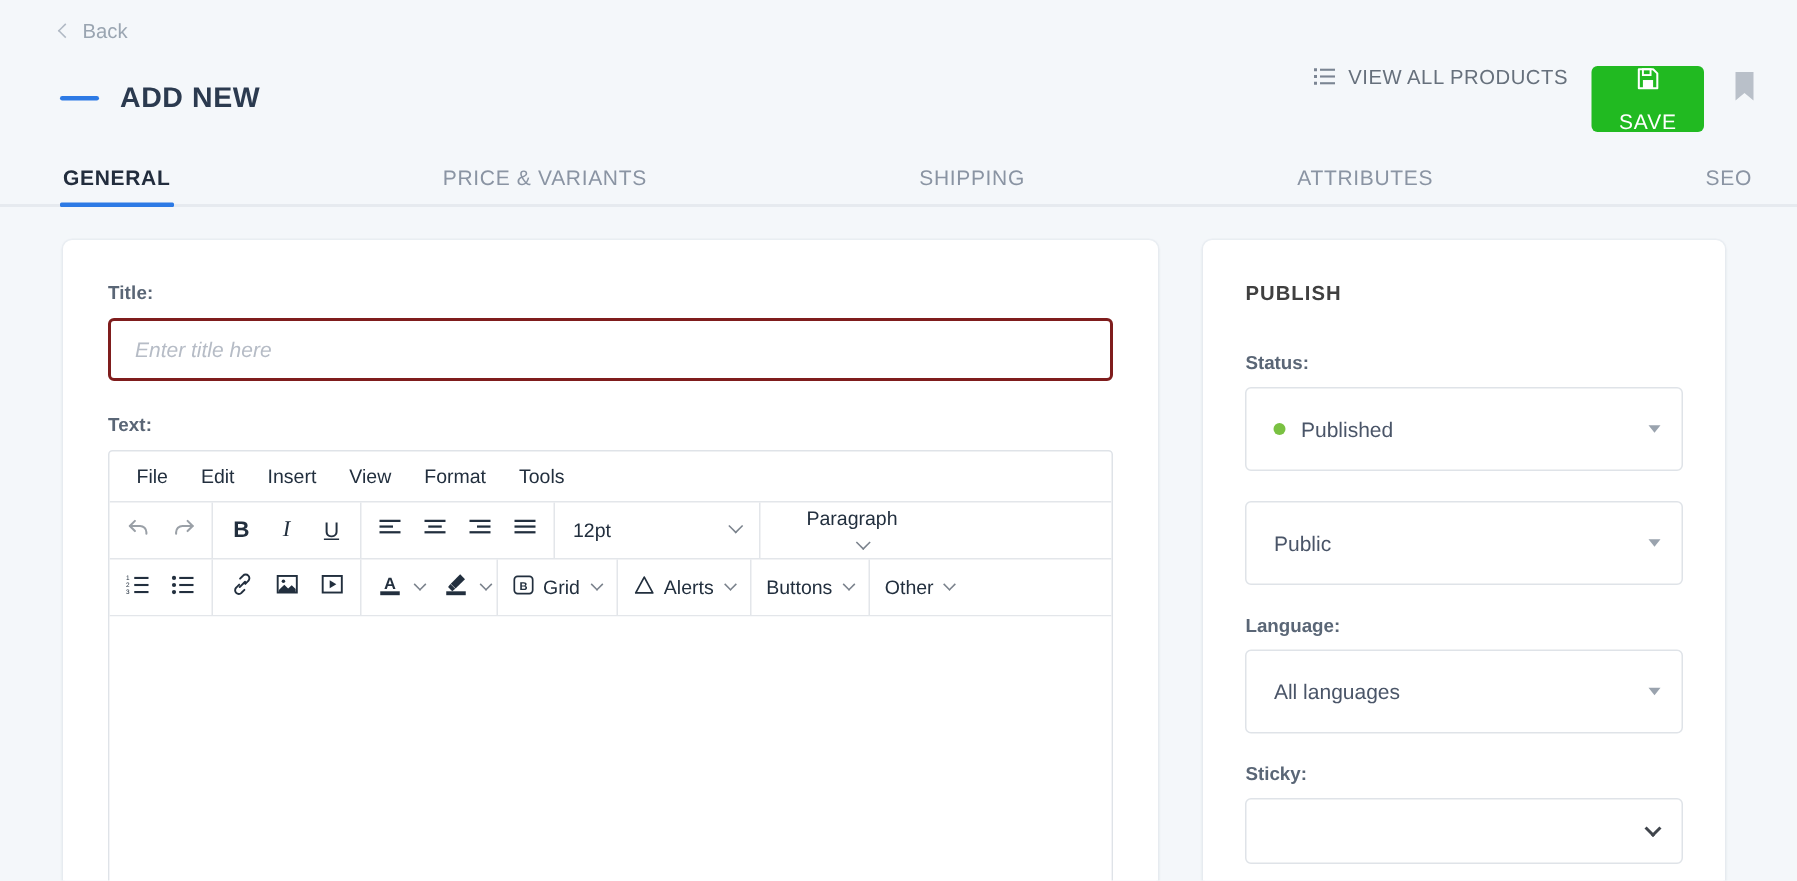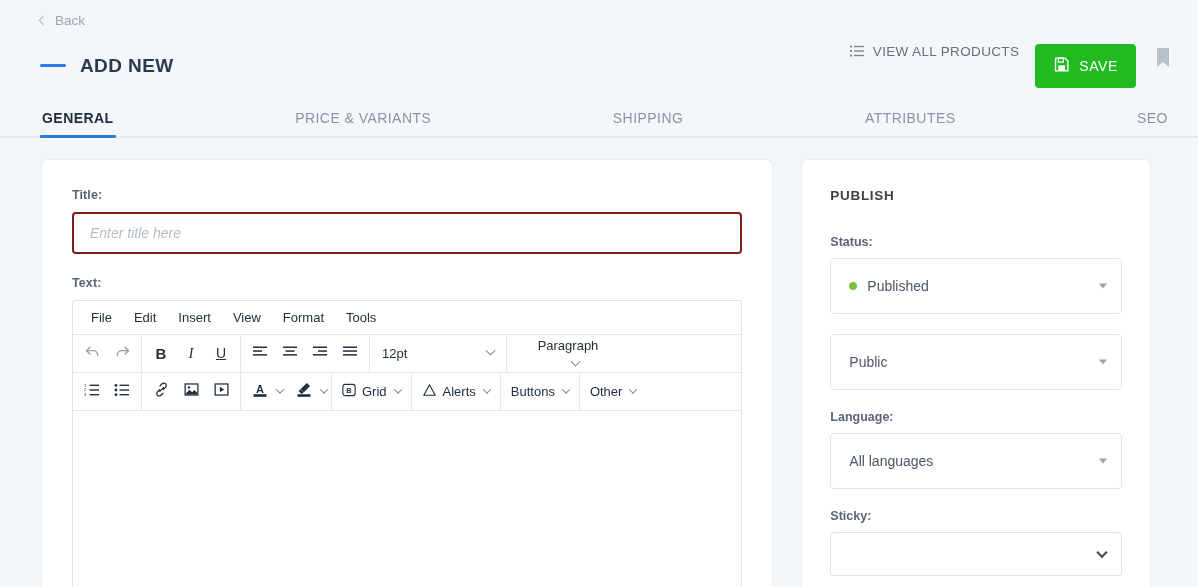--- a/index.html
+++ b/index.html
@@ -96,6 +96,7 @@
     font-family: inherit;
     letter-spacing: .6px;
     cursor: pointer;
+    flex-direction: column;
   }
   .bookmark-btn {
     background: none;

